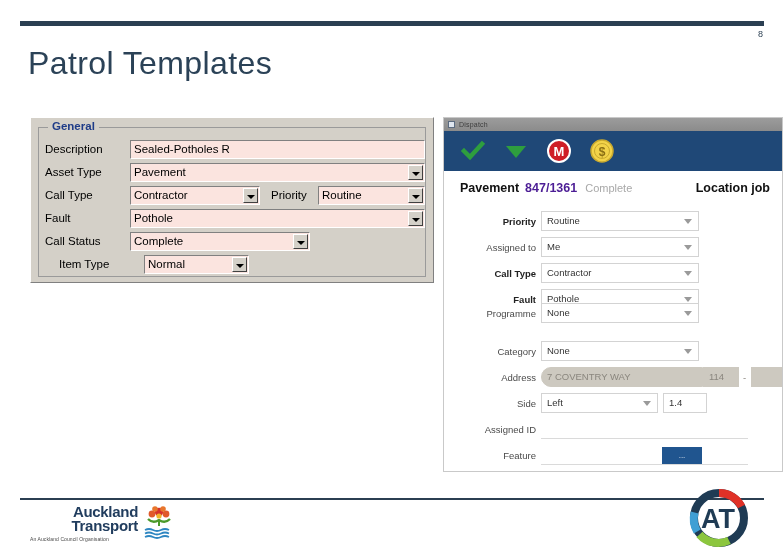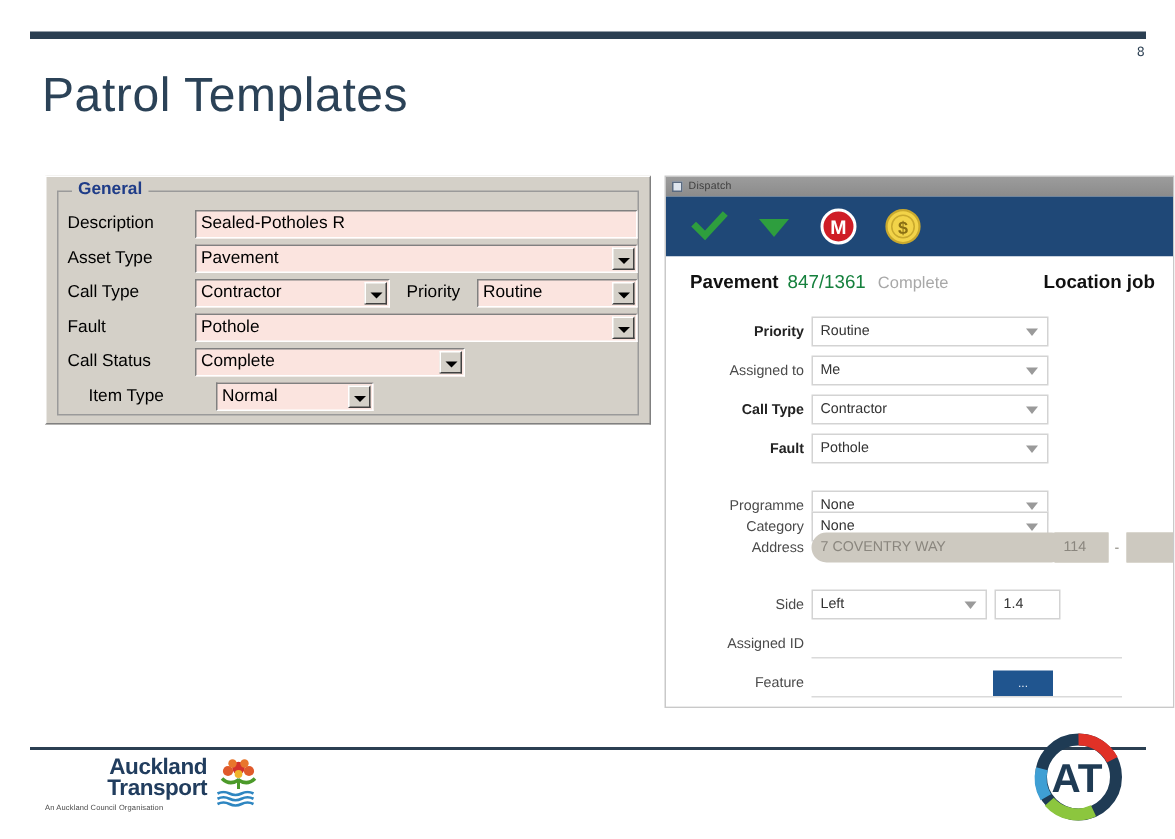--- a/index.html
+++ b/index.html
@@ -122,7 +122,7 @@
     padding: 0 12px 0 16px; display: flex; align-items: baseline;
   }
   .dh-asset { font-size: 12.5px; font-weight: bold; color: #111; }
-  .dh-ref   { font-size: 12.5px; font-weight: normal; color: #15803d; margin-left: 6px; }
+  .dh-ref   { font-size: 12.5px; font-weight: bold; color: #4c1d95; margin-left: 6px; }
   .dh-state { font-size: 11px; color: #a8a8a8; margin-left: 8px; }
   .dh-kind  { font-size: 12.5px; font-weight: bold; color: #111; margin-left: auto; }
 

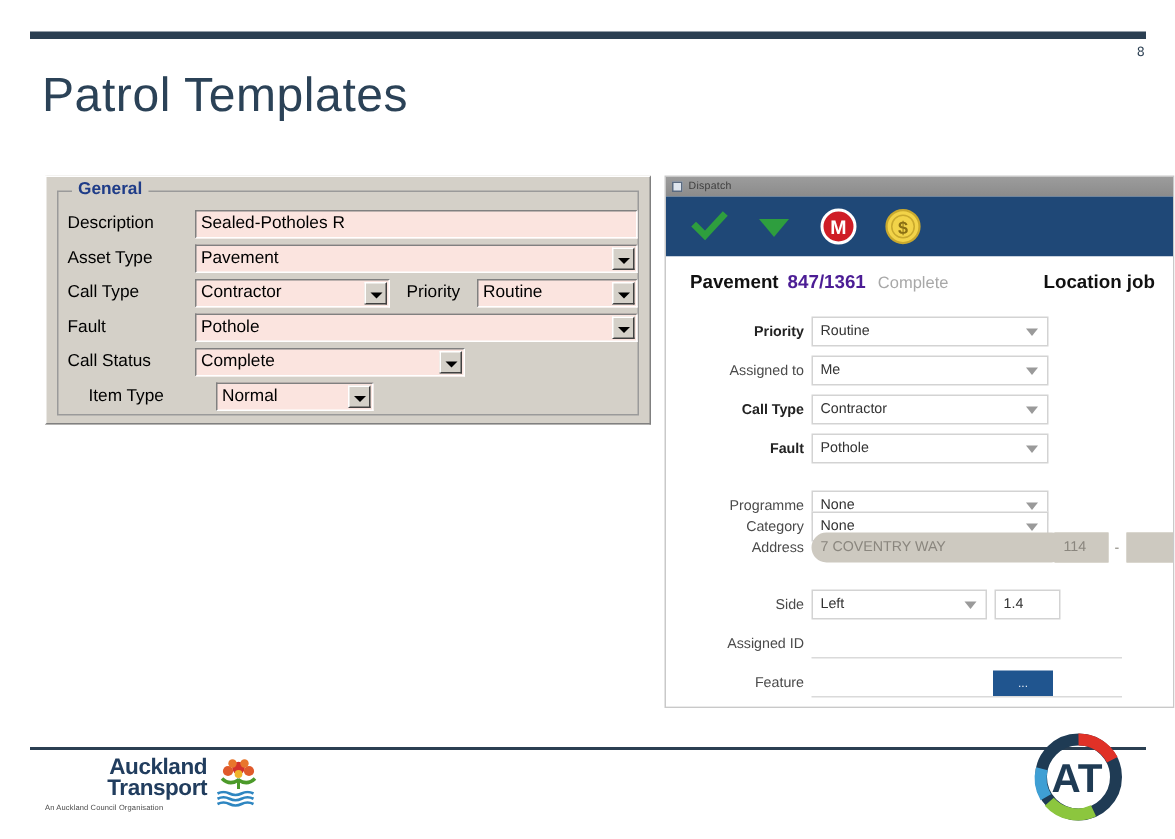--- a/index.html
+++ b/index.html
@@ -261,7 +261,7 @@
         <span class="d-input" style="width:158px;">Pothole<span class="d-caret"></span></span>
       </div>
 
-      <div class="d-row" style="top:156px;">
+      <div class="d-row" style="top:132px;">
         <span class="d-label">Programme</span>
         <span class="d-input" style="width:158px;">None<span class="d-caret"></span></span>
       </div>

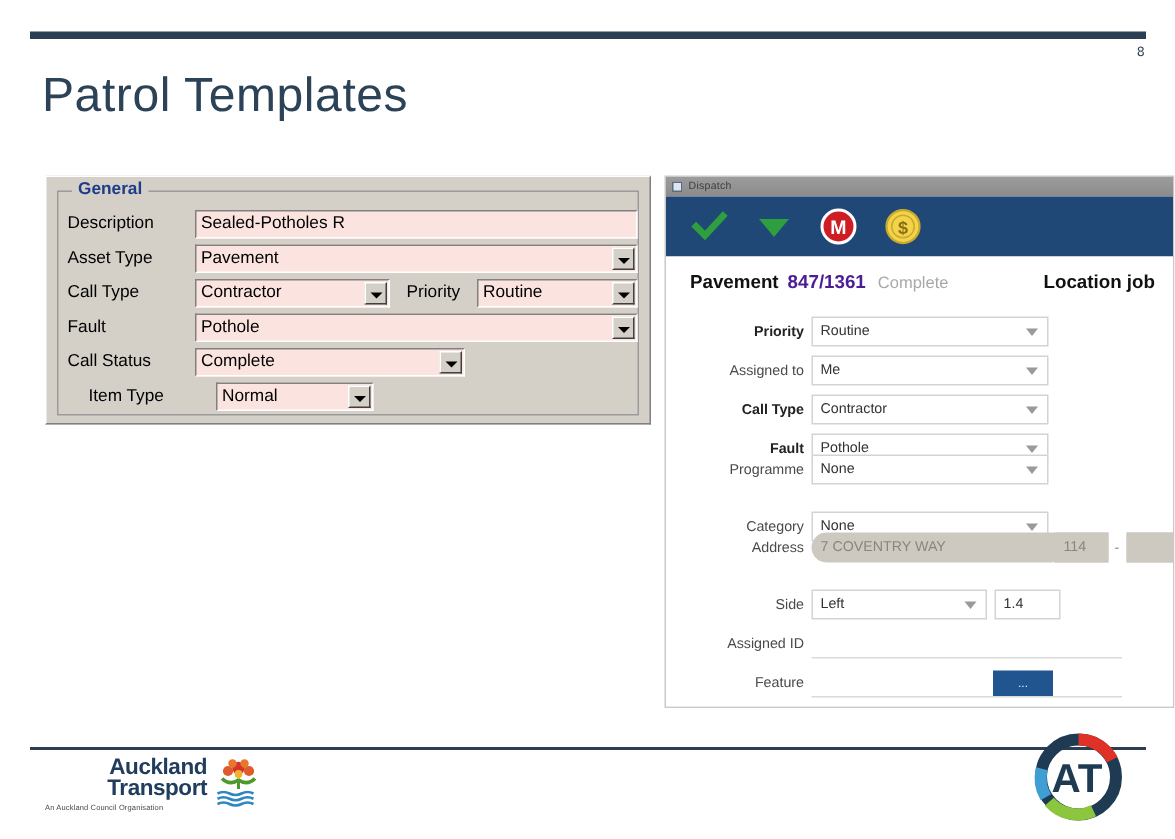--- a/index.html
+++ b/index.html
@@ -271,7 +271,7 @@
         <span class="d-input" style="width:158px;">None<span class="d-caret"></span></span>
       </div>
 
-      <div class="d-row" style="top:184px;">
+      <div class="d-row" style="top:196px;">
         <span class="d-label">Address</span>
         <span class="d-input disabled" style="width:170px;border-radius:10px;">7 COVENTRY WAY</span>
         <span class="d-input disabled" style="left:259px; width:36px;">114</span>

